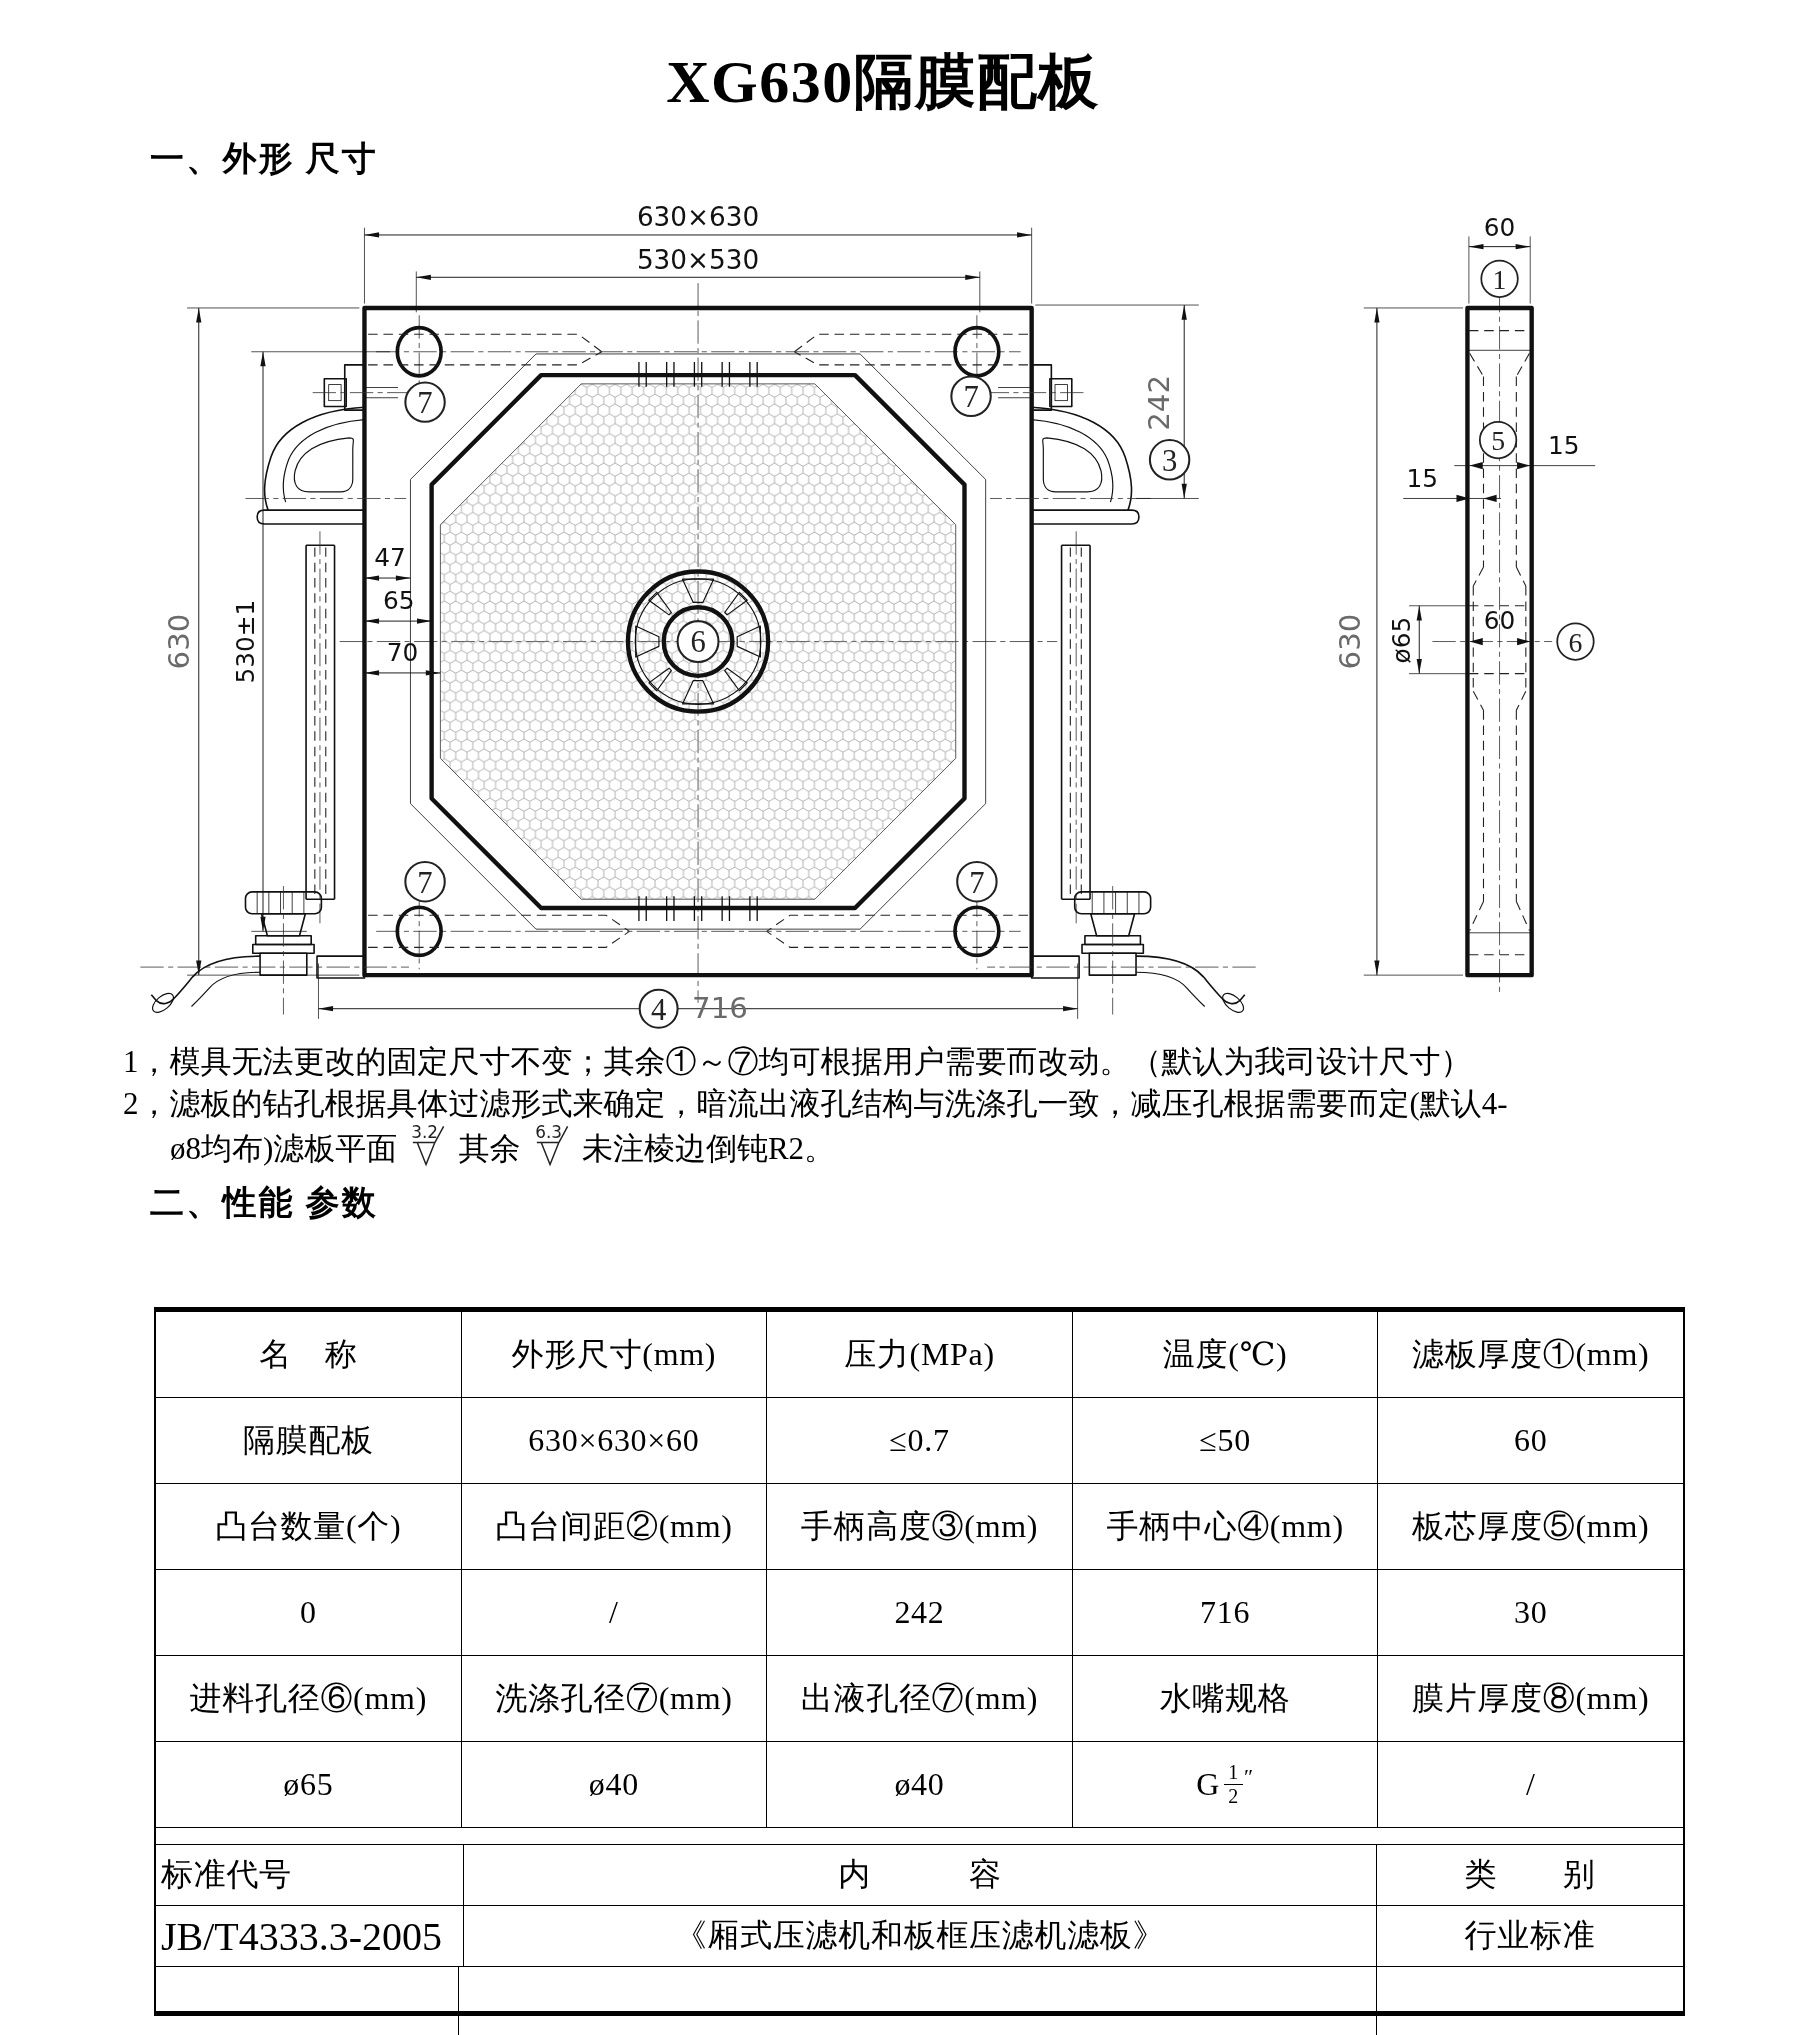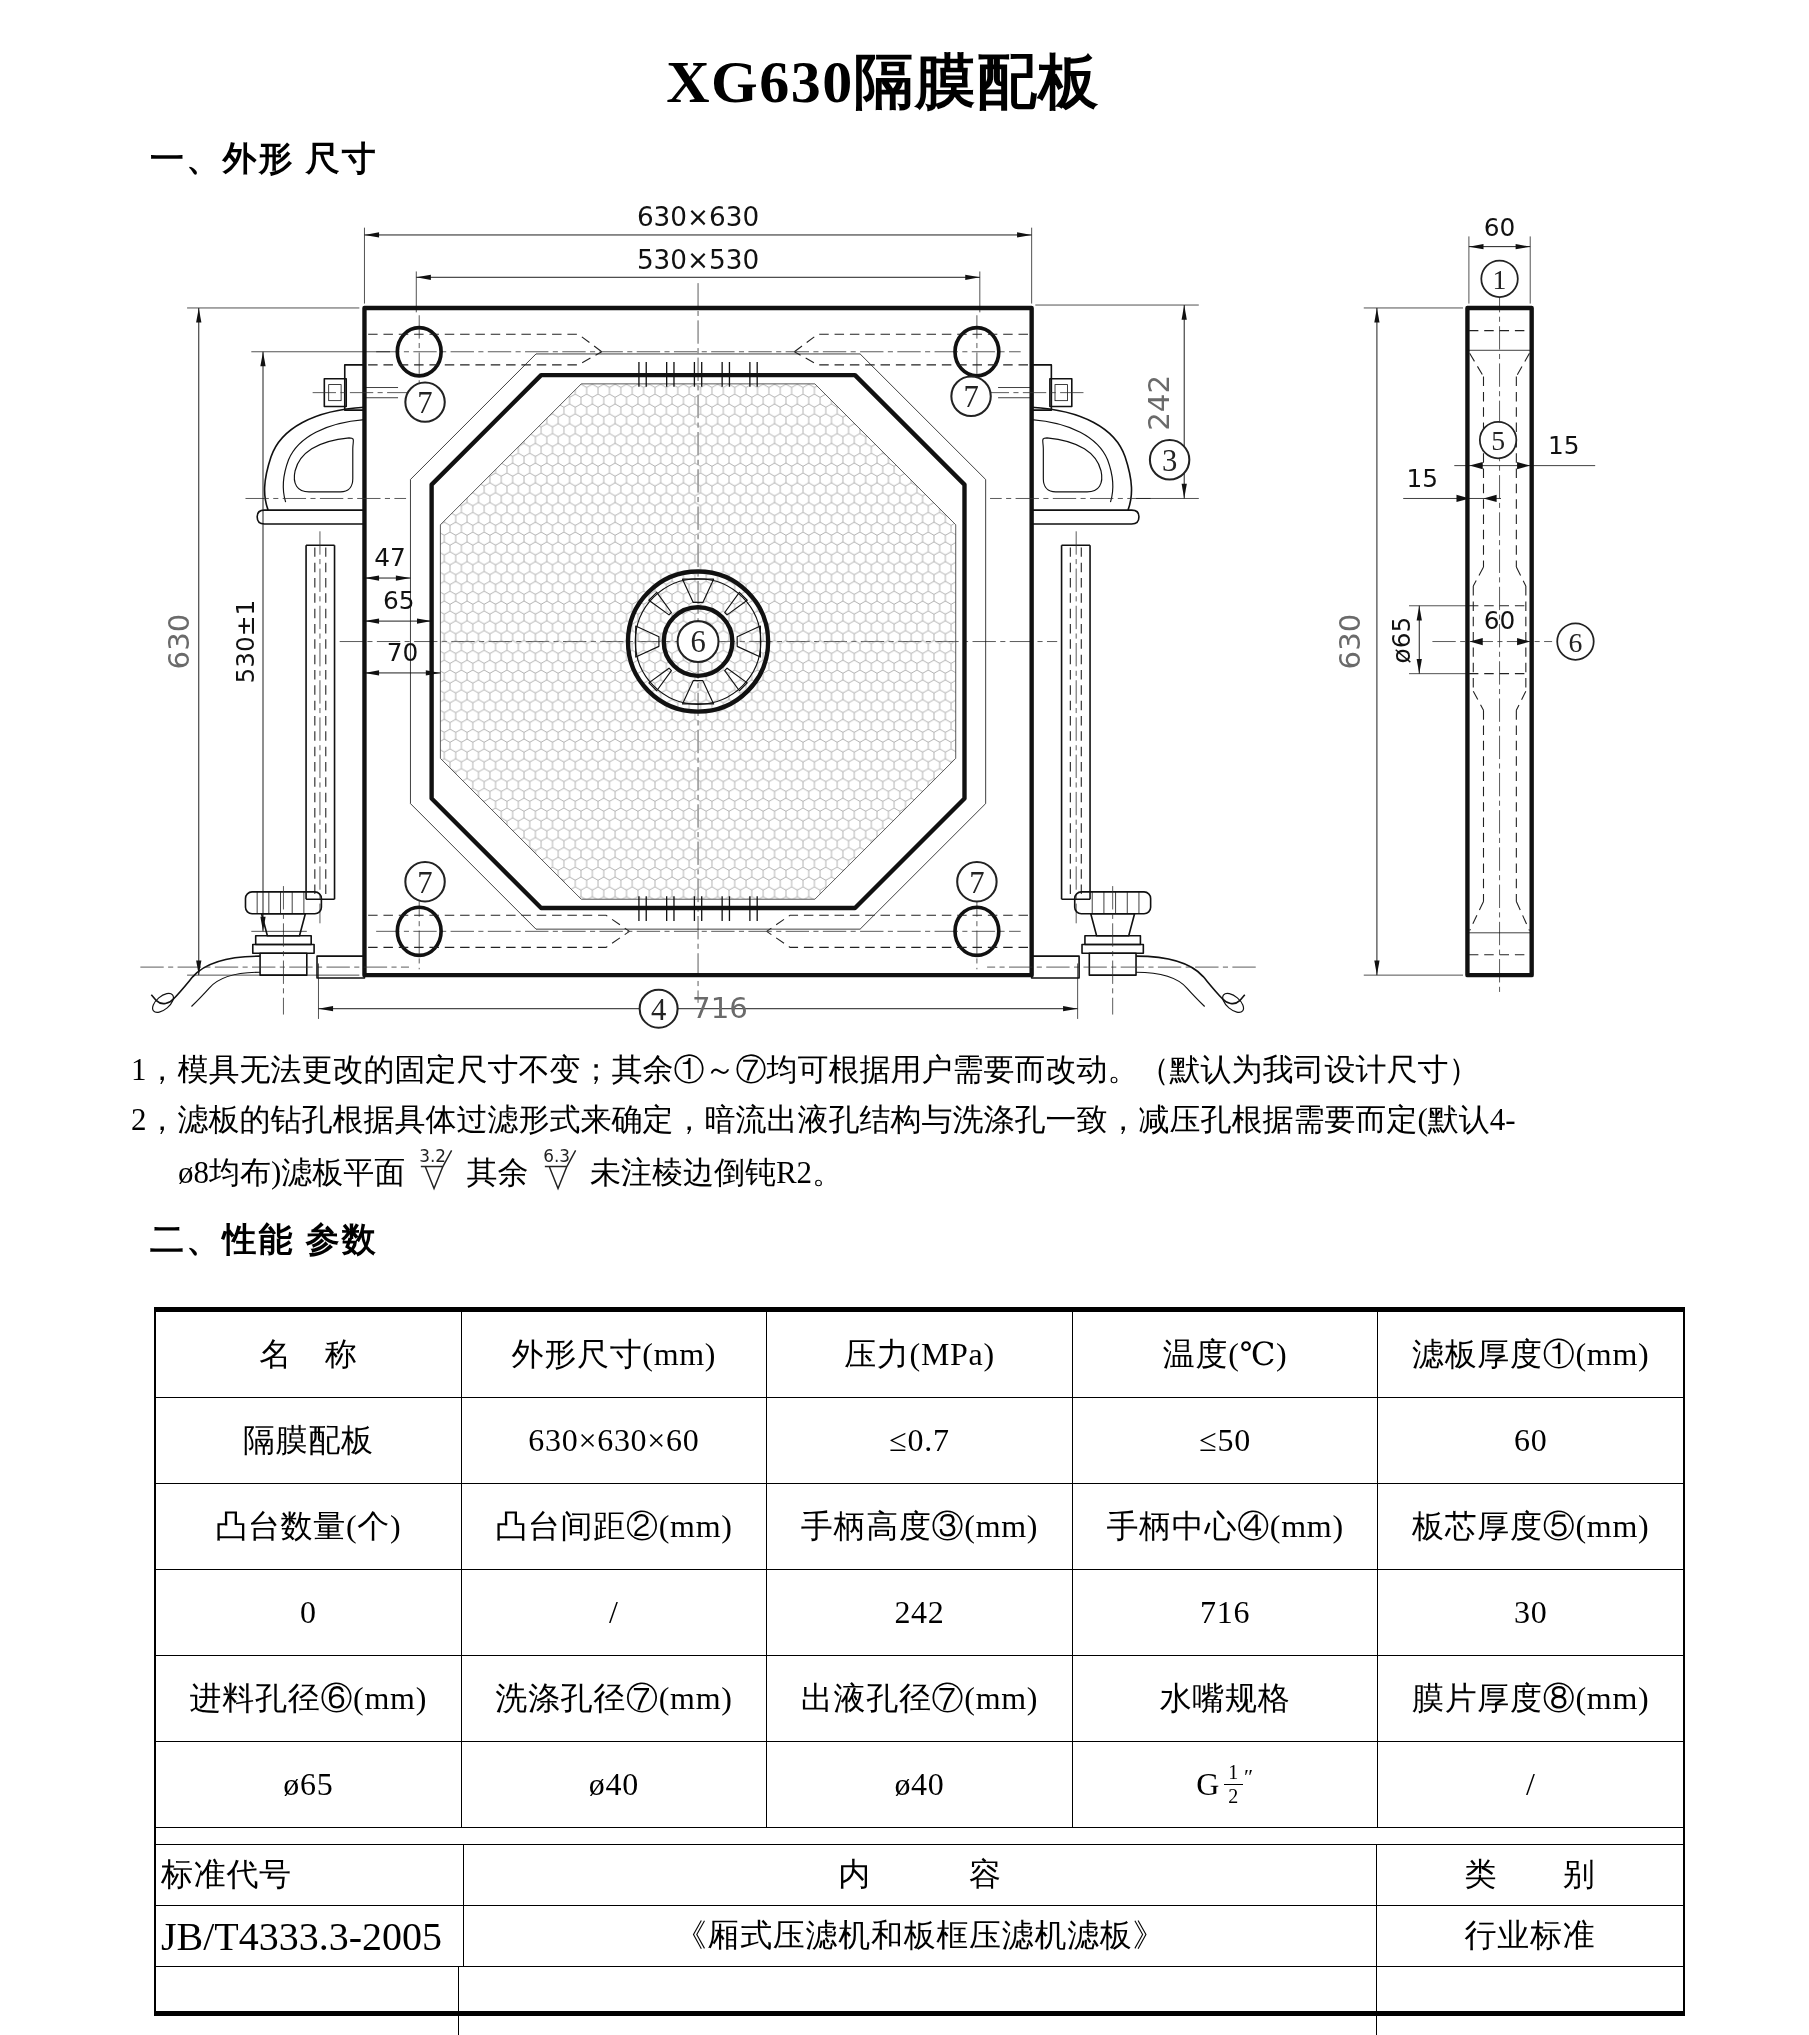--- a/index.html
+++ b/index.html
@@ -10,7 +10,7 @@
   #sec1{left:150px;top:136px;}
   #sec2{left:150px;top:1217px;}
   #notes{left:123px;top:1041px;width:1650px;font-size:31px;line-height:42px;}
-  #notes p{margin:8px;}
+  #notes p{margin:0;}
   #notes .indent{padding-left:47px;}
   .rsym{display:inline-block;width:37px;height:44px;vertical-align:-10.2px;margin:0 4.4px;}
   .rsym text{font:23px "DejaVu Sans",sans-serif;fill:#222;text-anchor:middle;}

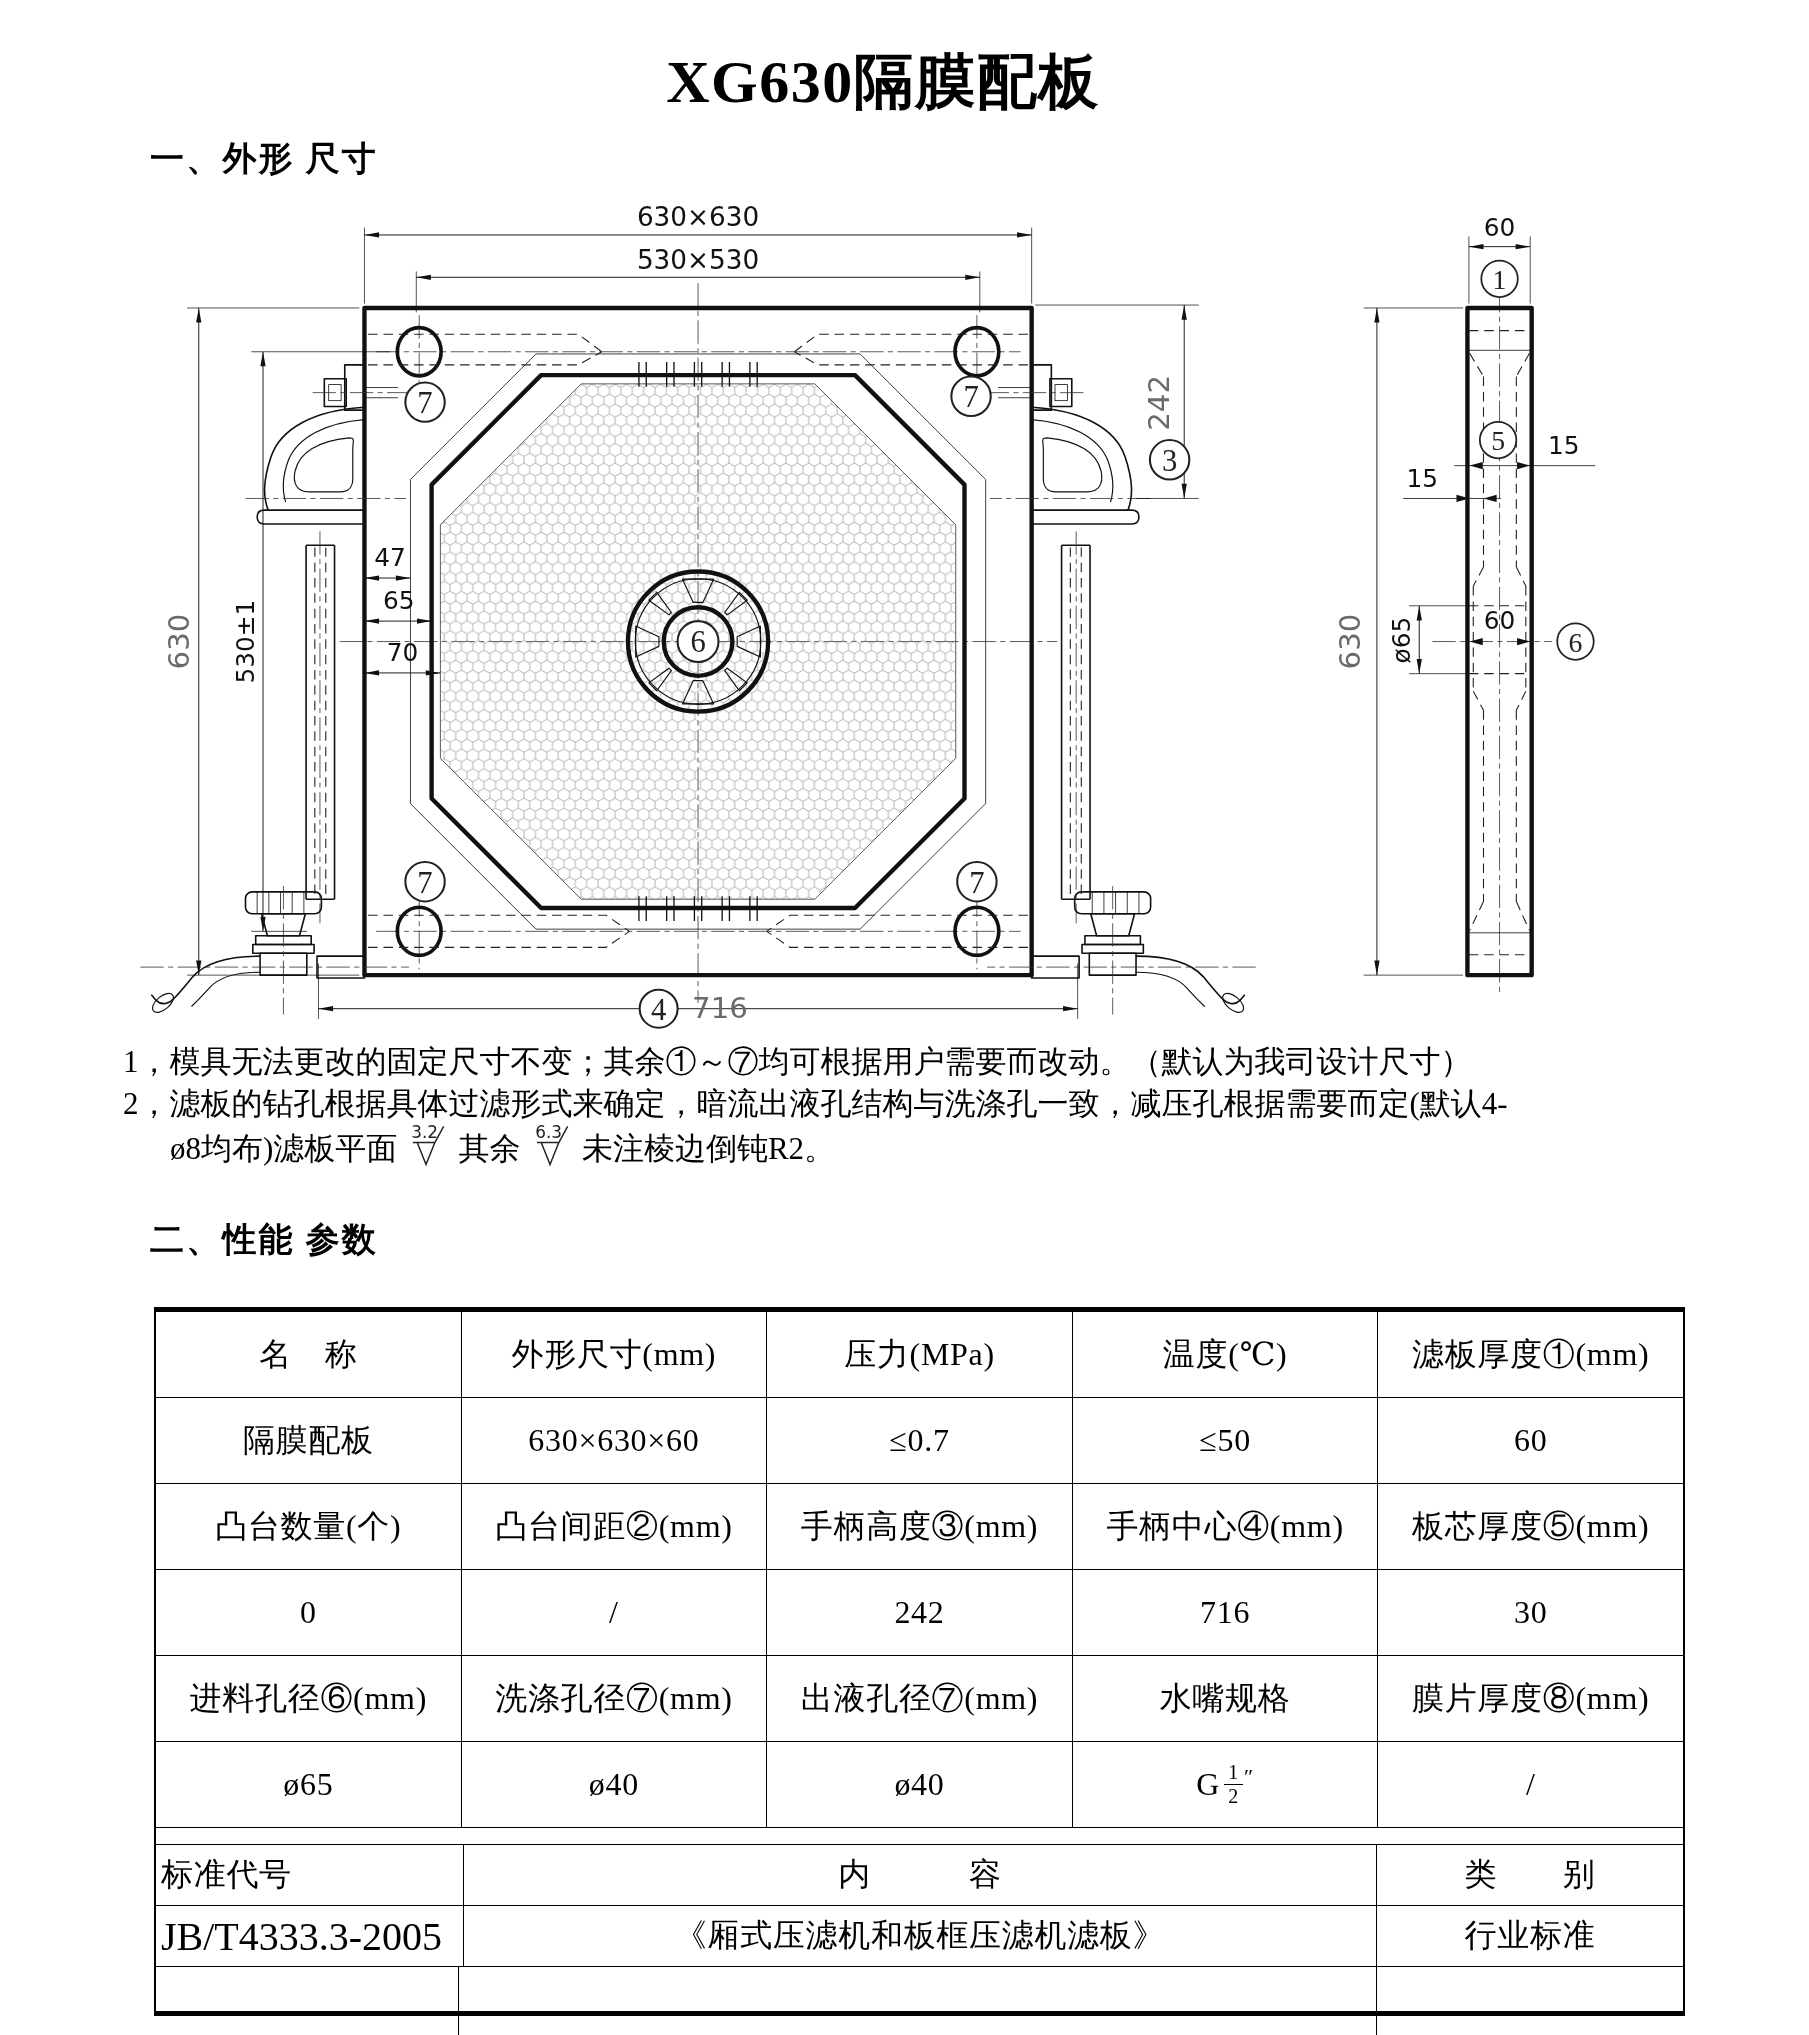--- a/index.html
+++ b/index.html
@@ -8,7 +8,7 @@
   #title{top:42px;left:0;width:1766px;text-align:center;font-size:60px;font-weight:bold;letter-spacing:1.5px;}
   .sec-head{font-size:34px;font-weight:bold;letter-spacing:2.2px;}
   #sec1{left:150px;top:136px;}
-  #sec2{left:150px;top:1217px;}
+  #sec2{left:150px;top:1180px;}
   #notes{left:123px;top:1041px;width:1650px;font-size:31px;line-height:42px;}
   #notes p{margin:0;}
   #notes .indent{padding-left:47px;}

